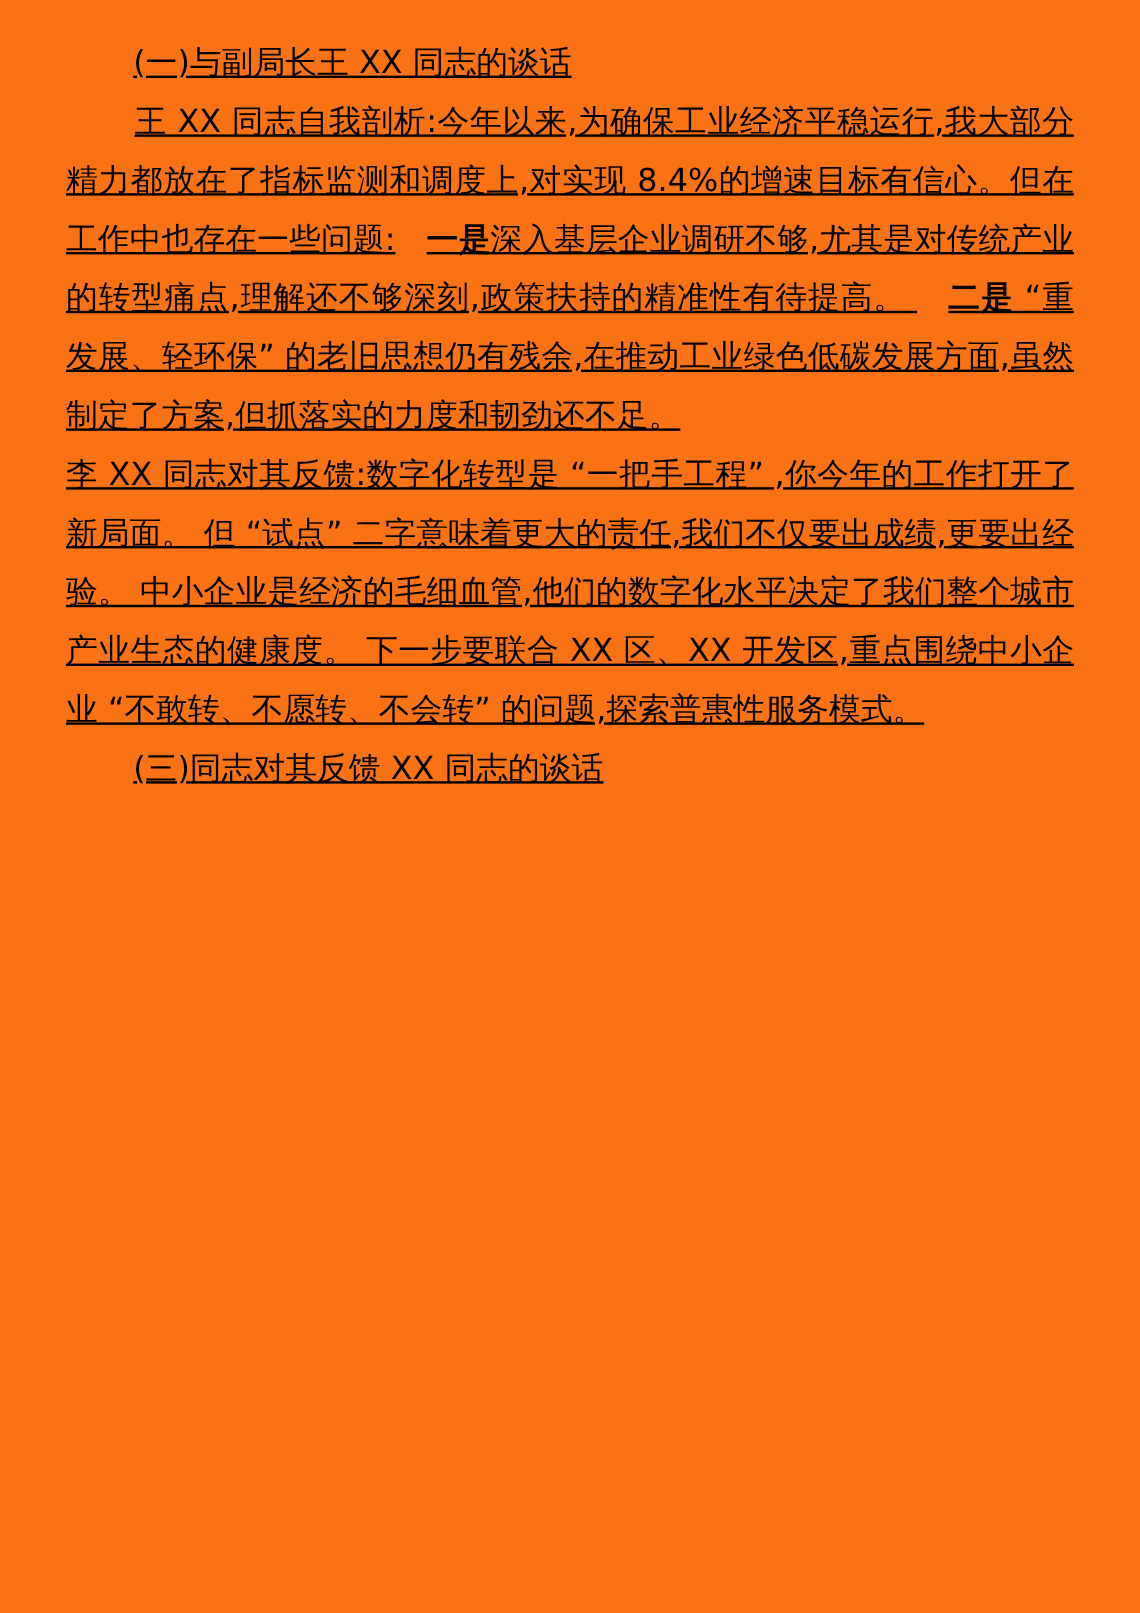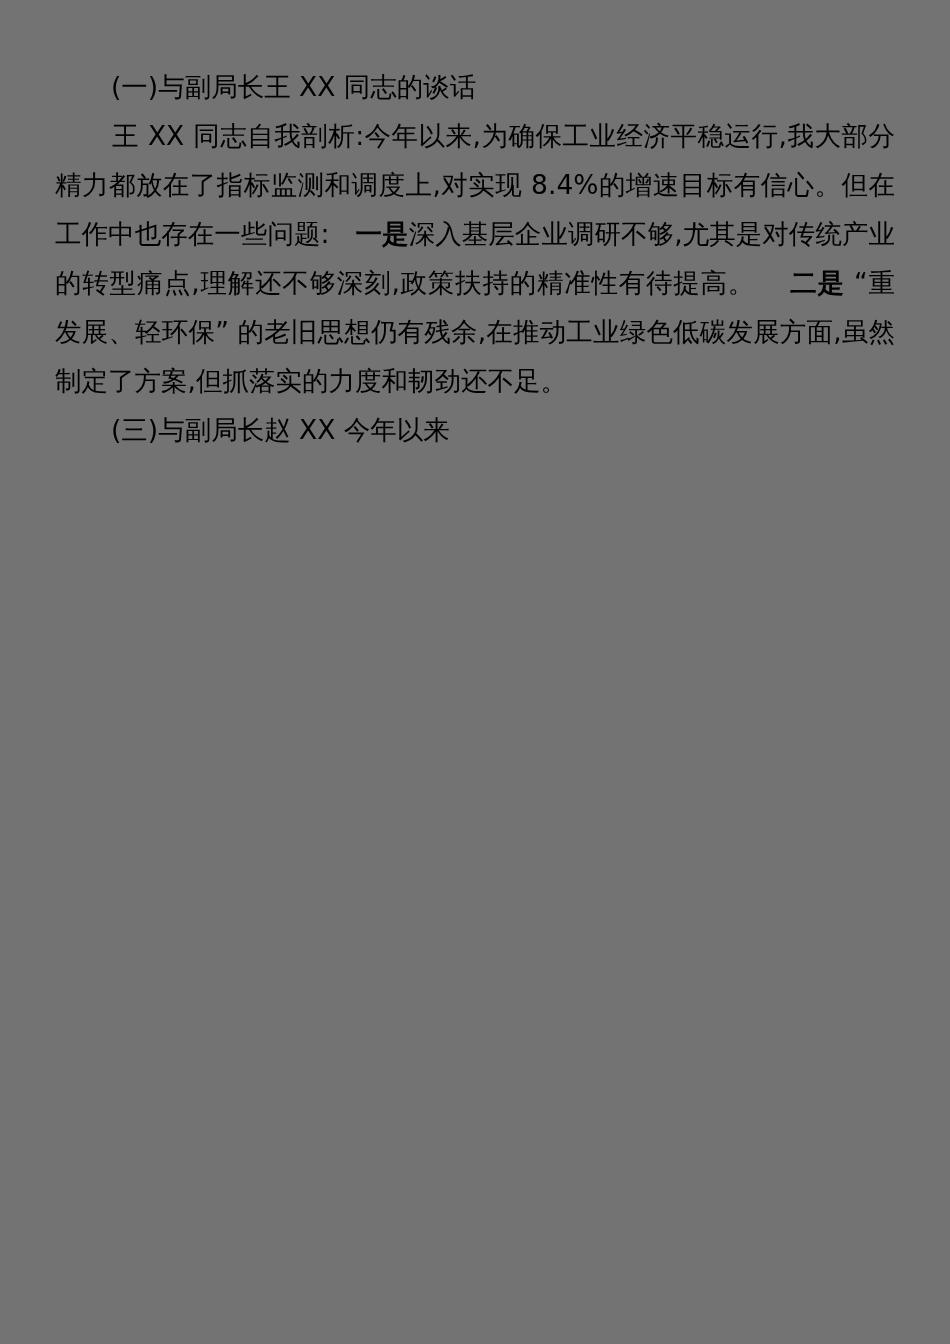--- a/index.html
+++ b/index.html
@@ -19,9 +19,10 @@
     width: 950px;
     height: 1344px;
     box-sizing: border-box;
-    padding: 62px 55px 0 55px;
-    background: #737373;
+    padding: 28px 55px 0 55px;
+    background: #f97316;
     overflow: hidden;
+    text-decoration: underline;
   }
   .doc-body {
     width: 840px;

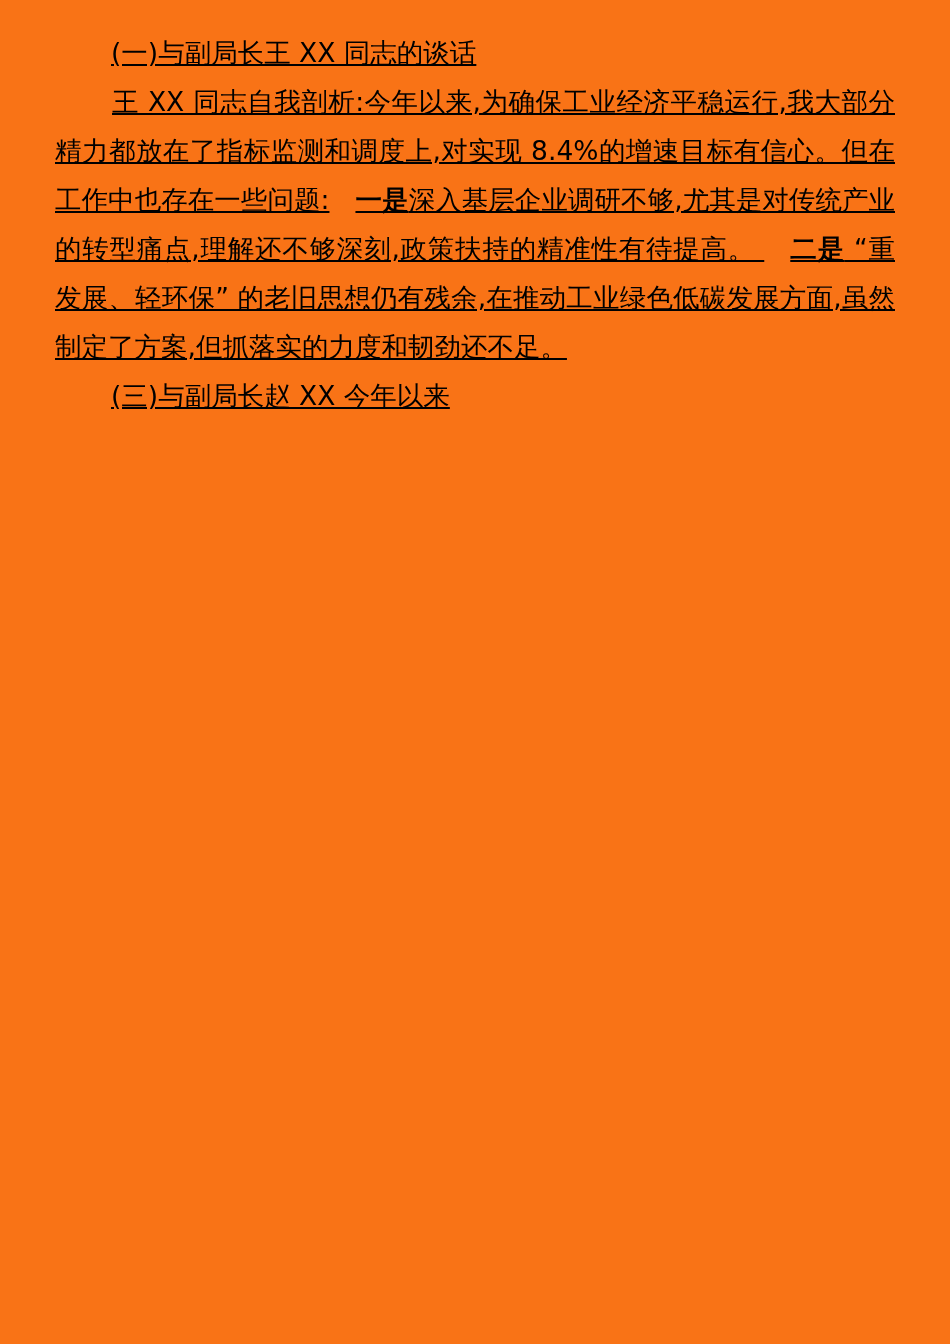--- a/index.html
+++ b/index.html
@@ -58,6 +58,7 @@
   <div class="doc-body" id="doc-body">
       <p class="para heading">(一)与副局长王 XX 同志的谈话</p>
       <p class="para indent"><span>王 XX 同志自我剖析:今年以来,为确保工业经济平稳运行,我大部分精力都放在了指标监测和调度上,对实现 8.4%的增速目标有信心。但在工作中也存在一些问题:</span><span class="b">一是</span><span>深入基层企业调研不够,尤其是对传统产业的转型痛点,理解还不够深刻,政策扶持的精准性有待提高。 </span><span class="b">二是</span><span> “重发展、轻环保” 的老旧思想仍有残余,在推动工业绿色低碳发展方面,虽然制定了方案,但抓落实的力度和韧劲还不足。</span></p>
+      <p class="para noindent"><span>李 XX 同志对其反馈:数字化转型是 “一把手工程” ,你今年的工作打开了新局面。 但 “试点” 二字意味着更大的责任,我们不仅要出成绩,更要出经验。 中小企业是经济的毛细血管,他们的数字化水平决定了我们整个城市产业生态的健康度。 下一步要联合 XX 区、XX 开发区,重点围绕中小企业 “不敢转、不愿转、不会转” 的问题,探索普惠性服务模式。</span></p>
       <p class="para heading">(三)与副局长赵 XX 今年以来</p>
     </div>
 </div>

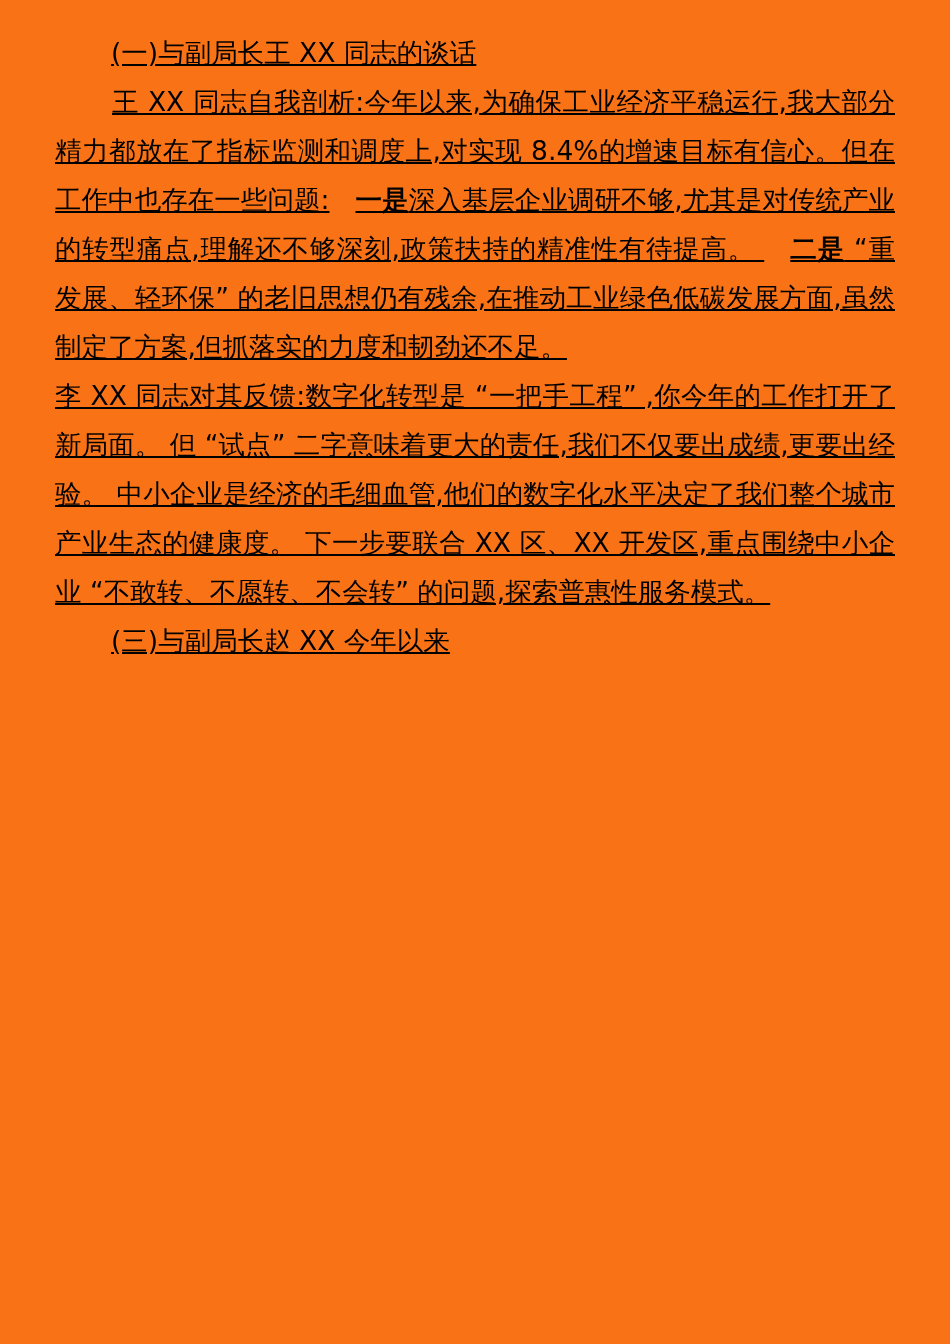--- a/index.html
+++ b/index.html
@@ -59,7 +59,7 @@
       <p class="para heading">(一)与副局长王 XX 同志的谈话</p>
       <p class="para indent"><span>王 XX 同志自我剖析:今年以来,为确保工业经济平稳运行,我大部分精力都放在了指标监测和调度上,对实现 8.4%的增速目标有信心。但在工作中也存在一些问题:</span><span class="b">一是</span><span>深入基层企业调研不够,尤其是对传统产业的转型痛点,理解还不够深刻,政策扶持的精准性有待提高。 </span><span class="b">二是</span><span> “重发展、轻环保” 的老旧思想仍有残余,在推动工业绿色低碳发展方面,虽然制定了方案,但抓落实的力度和韧劲还不足。</span></p>
       <p class="para noindent"><span>李 XX 同志对其反馈:数字化转型是 “一把手工程” ,你今年的工作打开了新局面。 但 “试点” 二字意味着更大的责任,我们不仅要出成绩,更要出经验。 中小企业是经济的毛细血管,他们的数字化水平决定了我们整个城市产业生态的健康度。 下一步要联合 XX 区、XX 开发区,重点围绕中小企业 “不敢转、不愿转、不会转” 的问题,探索普惠性服务模式。</span></p>
-      <p class="para heading">(三)与副局长赵 XX 今年以来</p>
+      <p class="para heading">(三)同志对其反馈 XX 同志的谈话</p>
     </div>
 </div>
 

